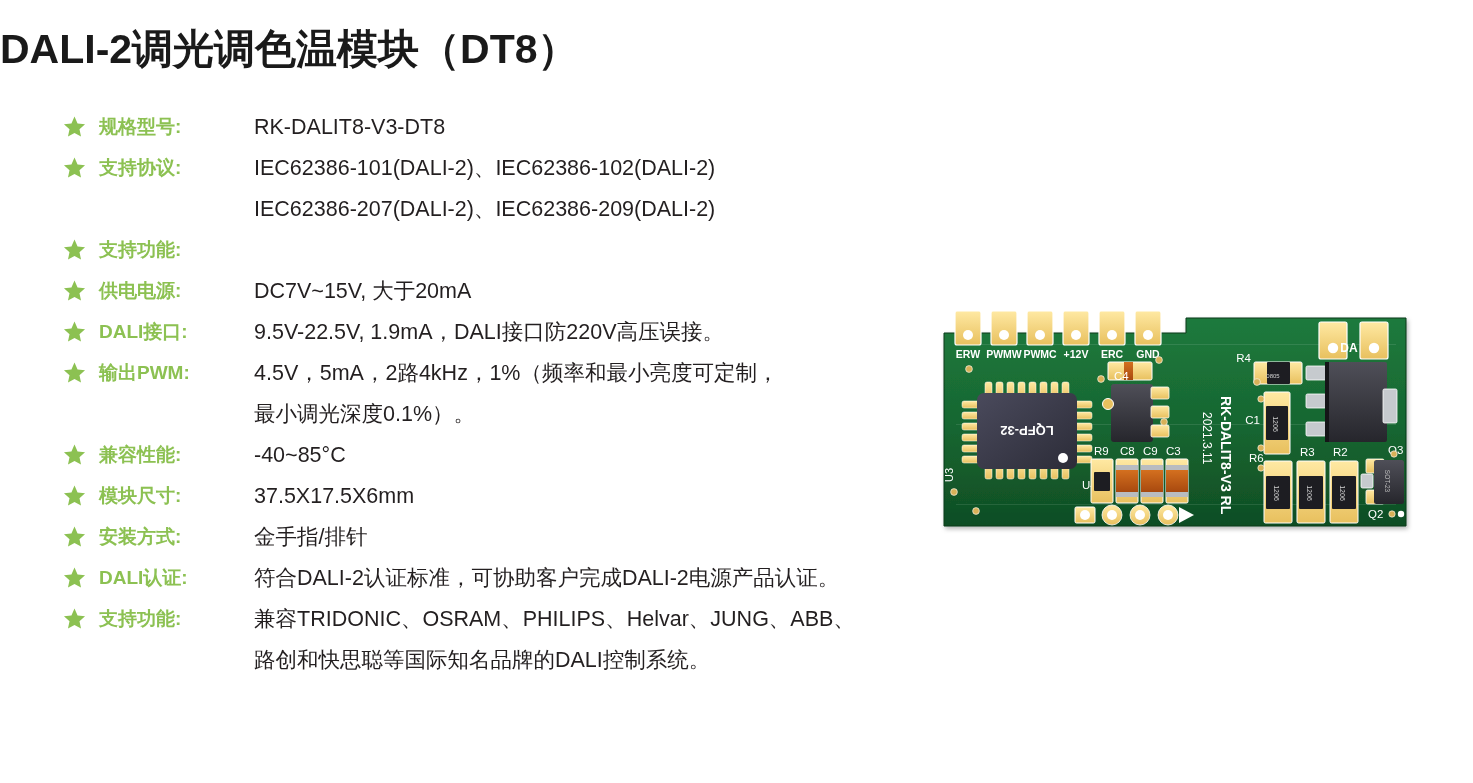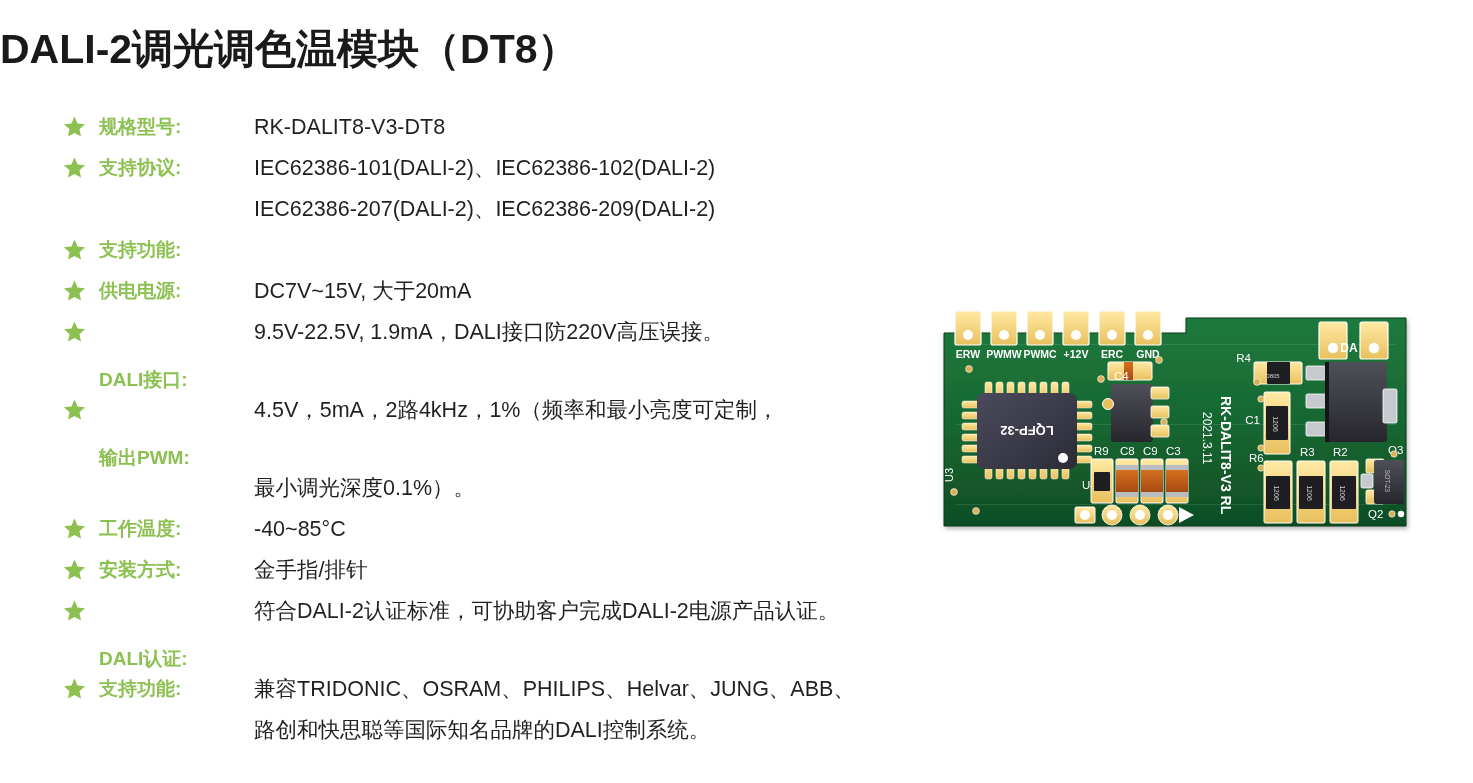--- a/index.html
+++ b/index.html
@@ -64,7 +64,7 @@
     line-height: 30px;
     white-space: nowrap;
   }
-  .label-cell.wide { letter-spacing: 0px; margin-top: 48px; }
+  .label-cell.wide { letter-spacing: 0px; }
 
   .value-cell {
     flex: 1 1 auto;

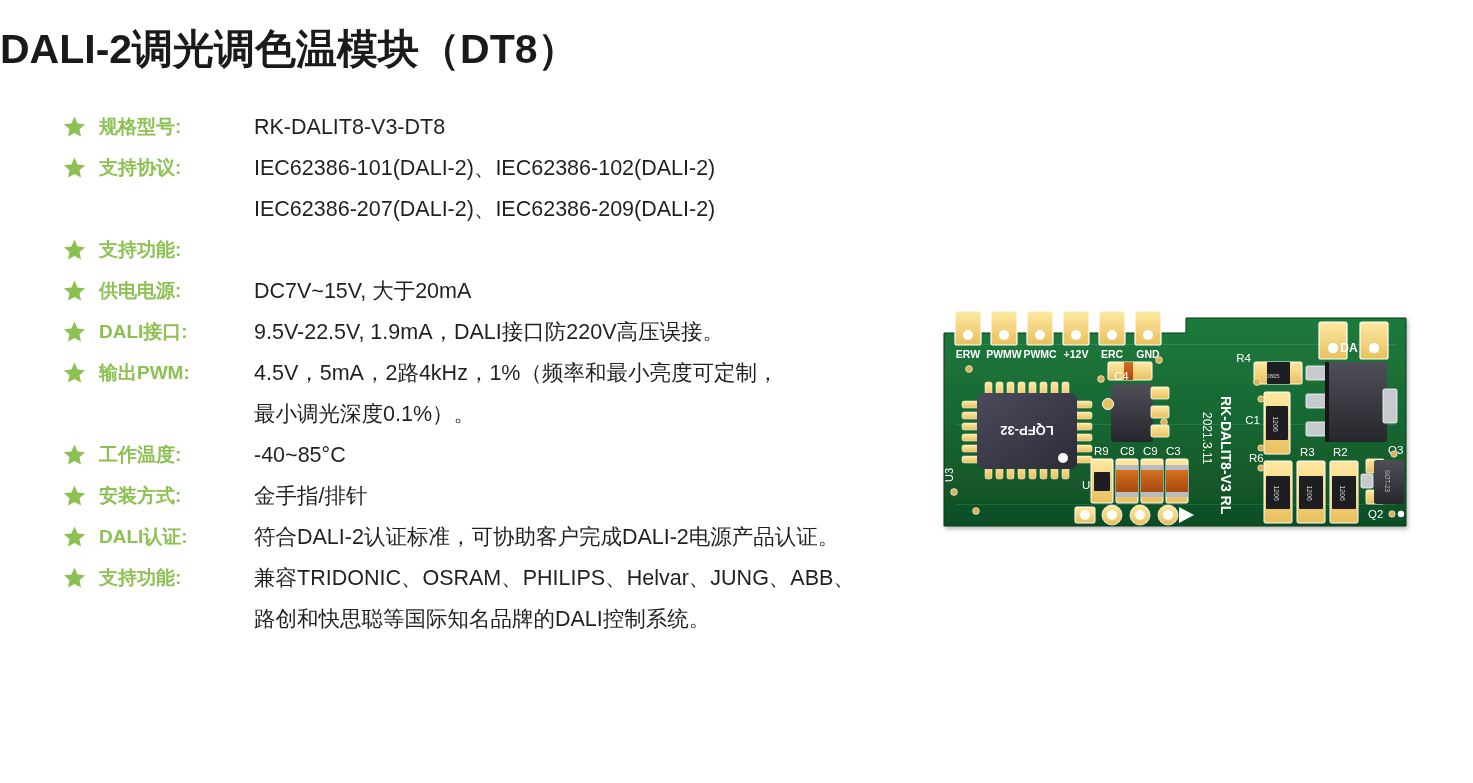--- a/index.html
+++ b/index.html
@@ -183,7 +183,7 @@
         </svg>
       </span>
     </div>
-    <div class="label-cell">工作温度:</div>
+    <div class="label-cell">兼容性能:</div>
     <div class="value-cell">-40~85°C</div>
   </div>
 

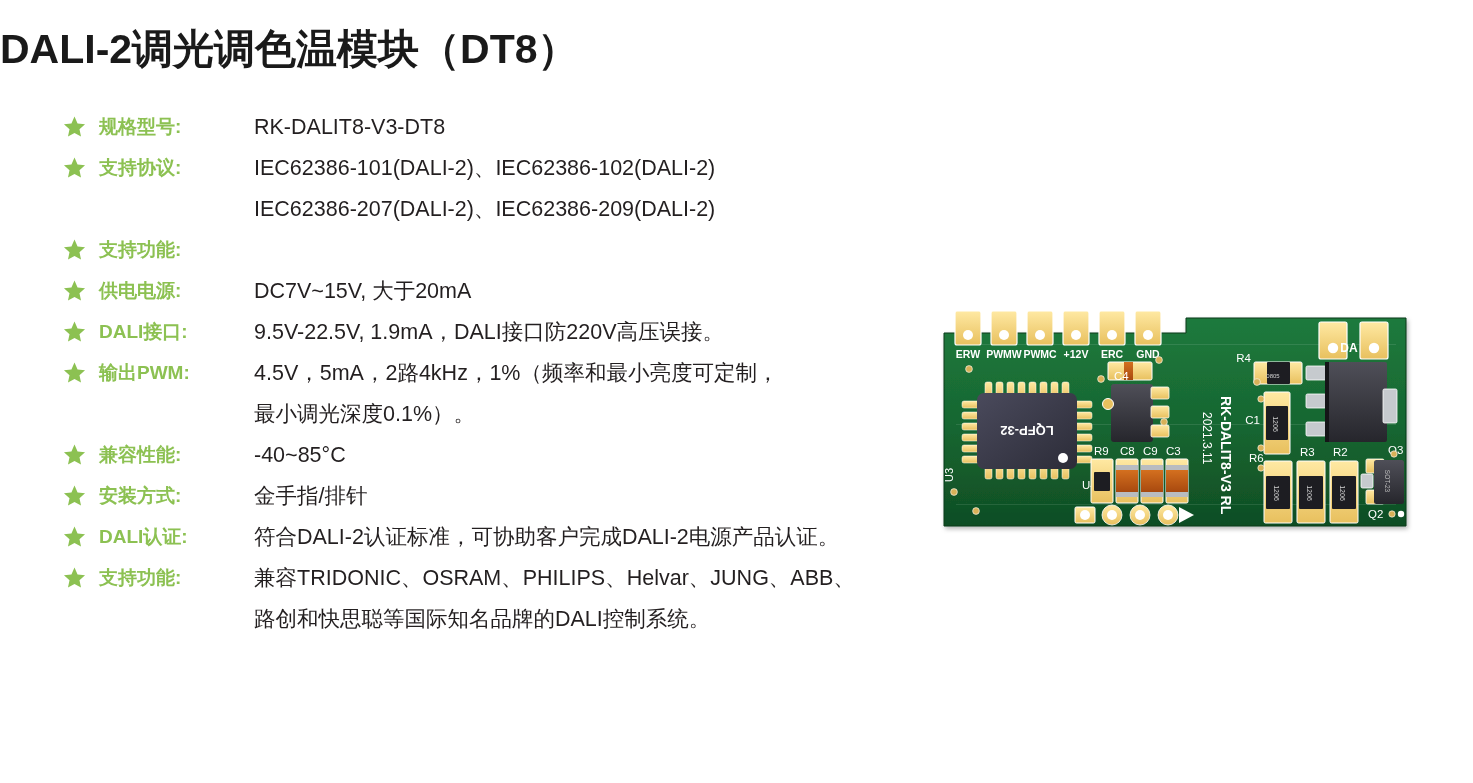--- a/index.html
+++ b/index.html
@@ -187,6 +187,17 @@
     <div class="value-cell">-40~85°C</div>
   </div>
 
+  <div class="spec-row">
+    <div class="star-cell">
+      <span class="star">
+        <svg width="23" height="23" viewBox="0 0 24 24" aria-hidden="true">
+          <polygon points="12,1.5 15.2,8.8 23,9.6 17.2,14.9 18.8,22.5 12,18.7 5.2,22.5 6.8,14.9 1,9.6 8.8,8.8" fill="#8cc152"></polygon>
+        </svg>
+      </span>
+    </div>
+    <div class="label-cell">模块尺寸:</div>
+    <div class="value-cell">37.5X17.5X6mm</div>
+  </div>
 
   <div class="spec-row">
     <div class="star-cell">

